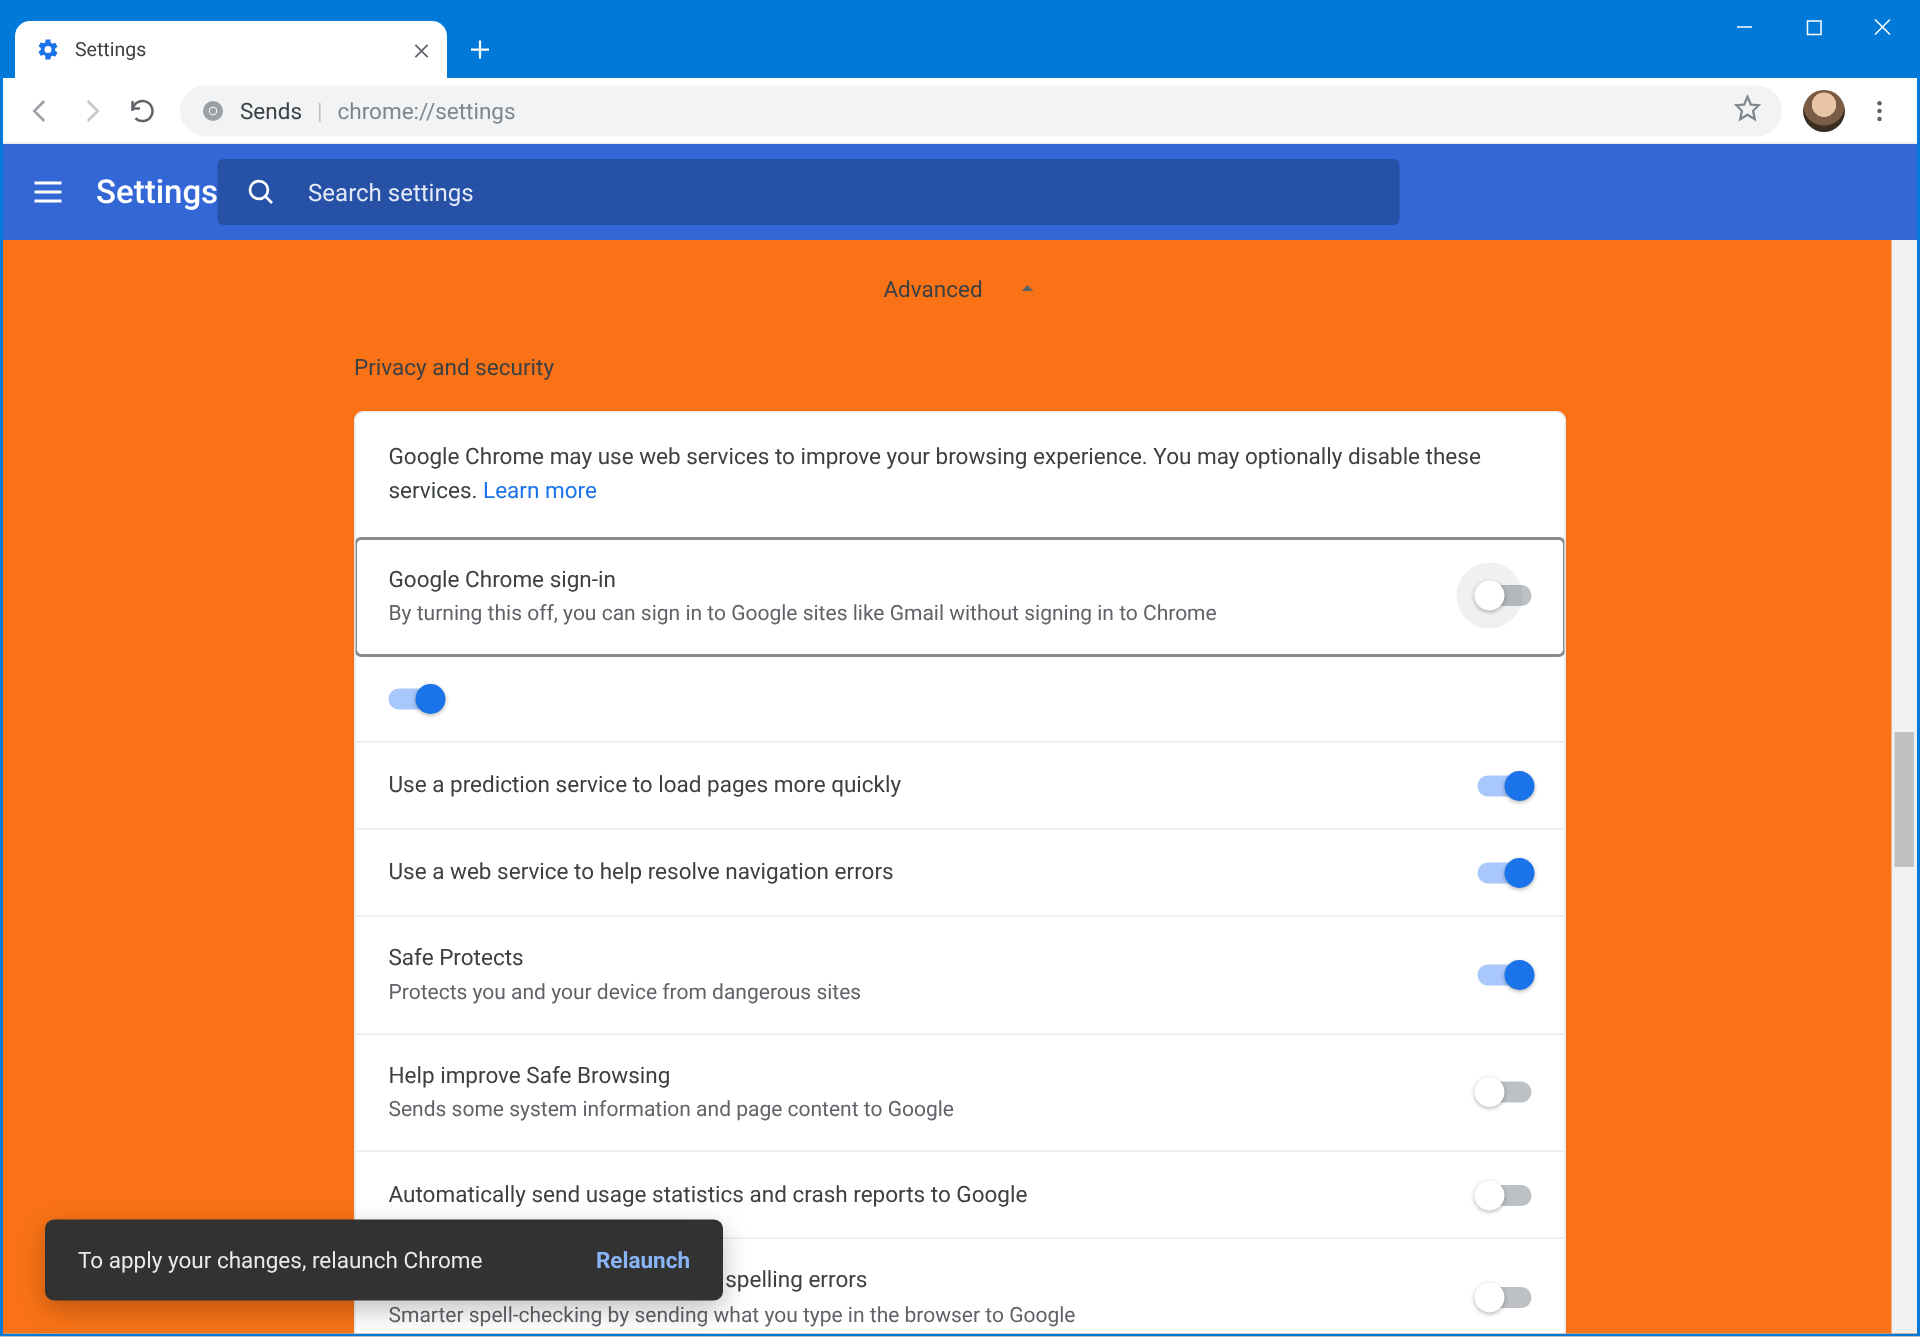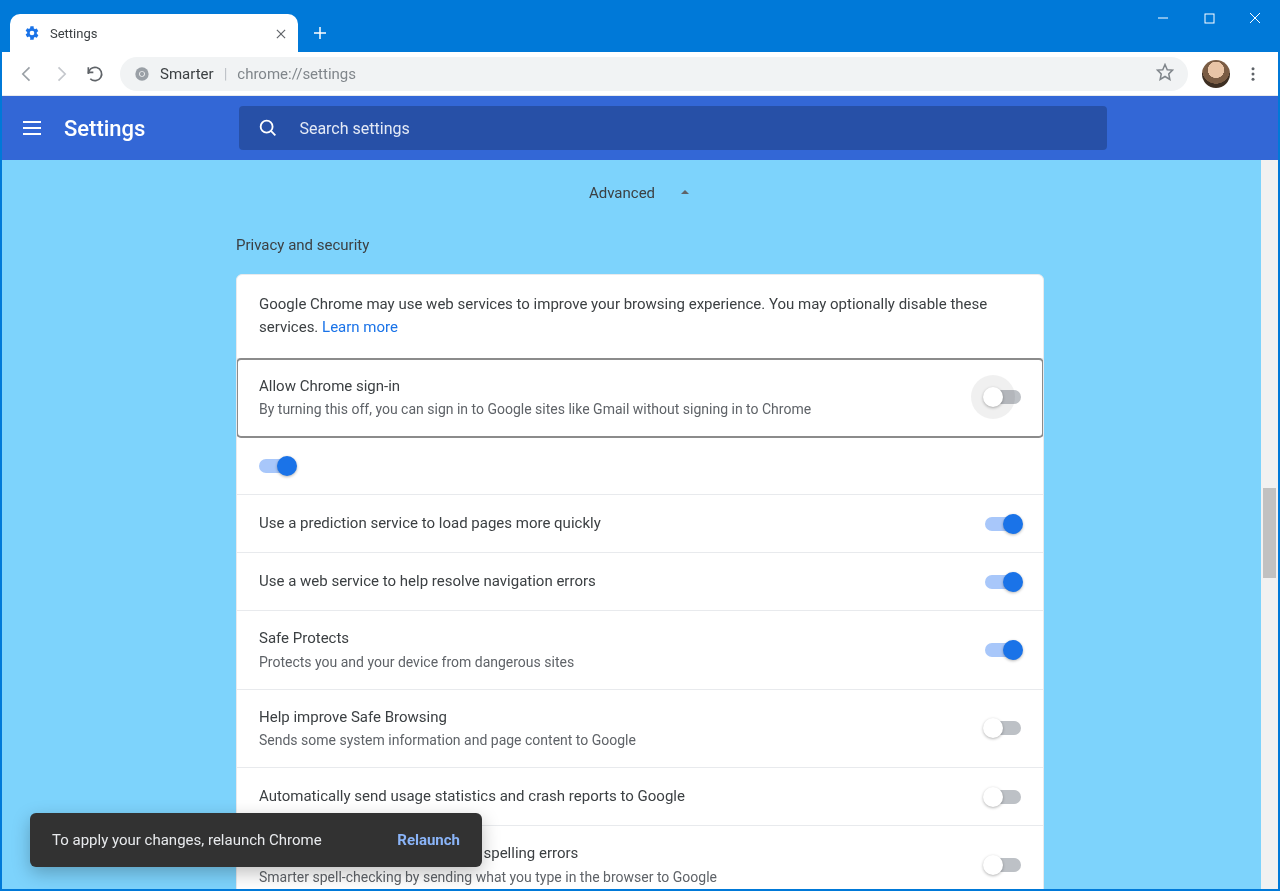--- a/index.html
+++ b/index.html
@@ -149,7 +149,7 @@
             <circle cx="12" cy="12" r="3.2" fill="#9aa0a6"></circle>
           </svg>
       </span>
-      <span class="chip">Smarter</span>
+      <span class="chip">Sends</span>
       <span class="sep">|</span>
       <span class="url">chrome://settings</span>
       <span class="star">

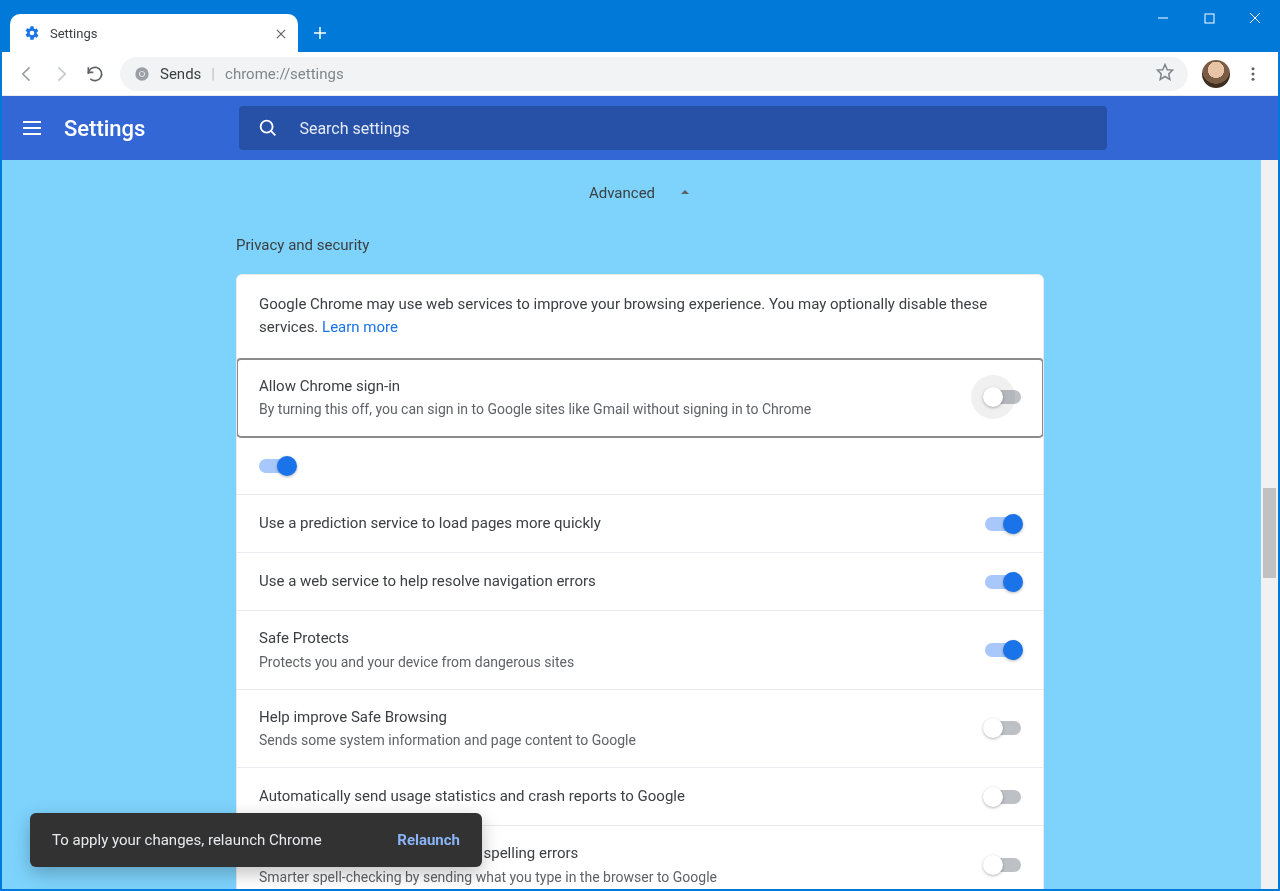--- a/index.html
+++ b/index.html
@@ -34,7 +34,7 @@
 .appbar { height:64px; background:#3367d6; display:flex; align-items:center; padding:0 18px; color:#fff; }
 .hamburger { width:24px; height:24px; cursor:pointer; margin-right:20px; }
 .apptitle { font-size:22px; font-weight:500; }
-.searchwrap { margin-left:94px; width:868px; height:44px; background:rgba(0,0,0,0.22); border-radius:4px; display:flex; align-items:center; padding:0 18px; }
+.searchwrap { width:788px; height:44px; background:rgba(0,0,0,0.22); border-radius:4px; display:flex; align-items:center; padding:0 18px; }
 .searchwrap svg { margin-right:20px; }
 .searchwrap input { flex:1; background:transparent; border:none; outline:none; color:#fff; font-size:16px; }
 .searchwrap input::placeholder { color:#e4eaf6; }

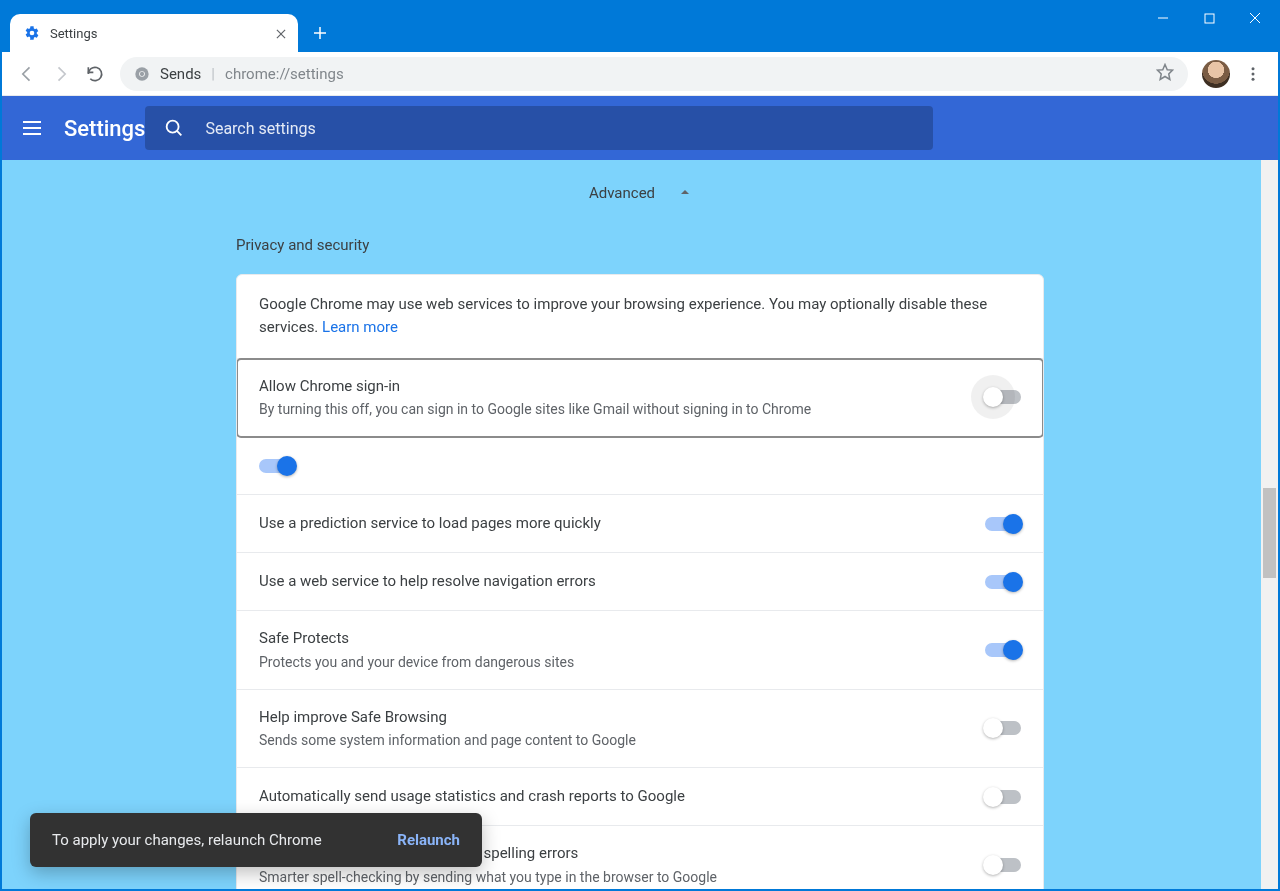--- a/index.html
+++ b/index.html
@@ -40,7 +40,7 @@
 .searchwrap input::placeholder { color:#e4eaf6; }
 
 
-.page { flex:1; position:relative; background:#7dd3fc; overflow:hidden; }
+.page { flex:1; position:relative; background:#f97316; overflow:hidden; }
 .scrollbar-track { position:absolute; right:0; top:0; width:17px; height:100%; background:#f1f1f1; }
 .scrollbar-thumb { position:absolute; right:2px; width:13px; height:90px; top:328px; background:#c1c1c1; border-radius:0; }
 

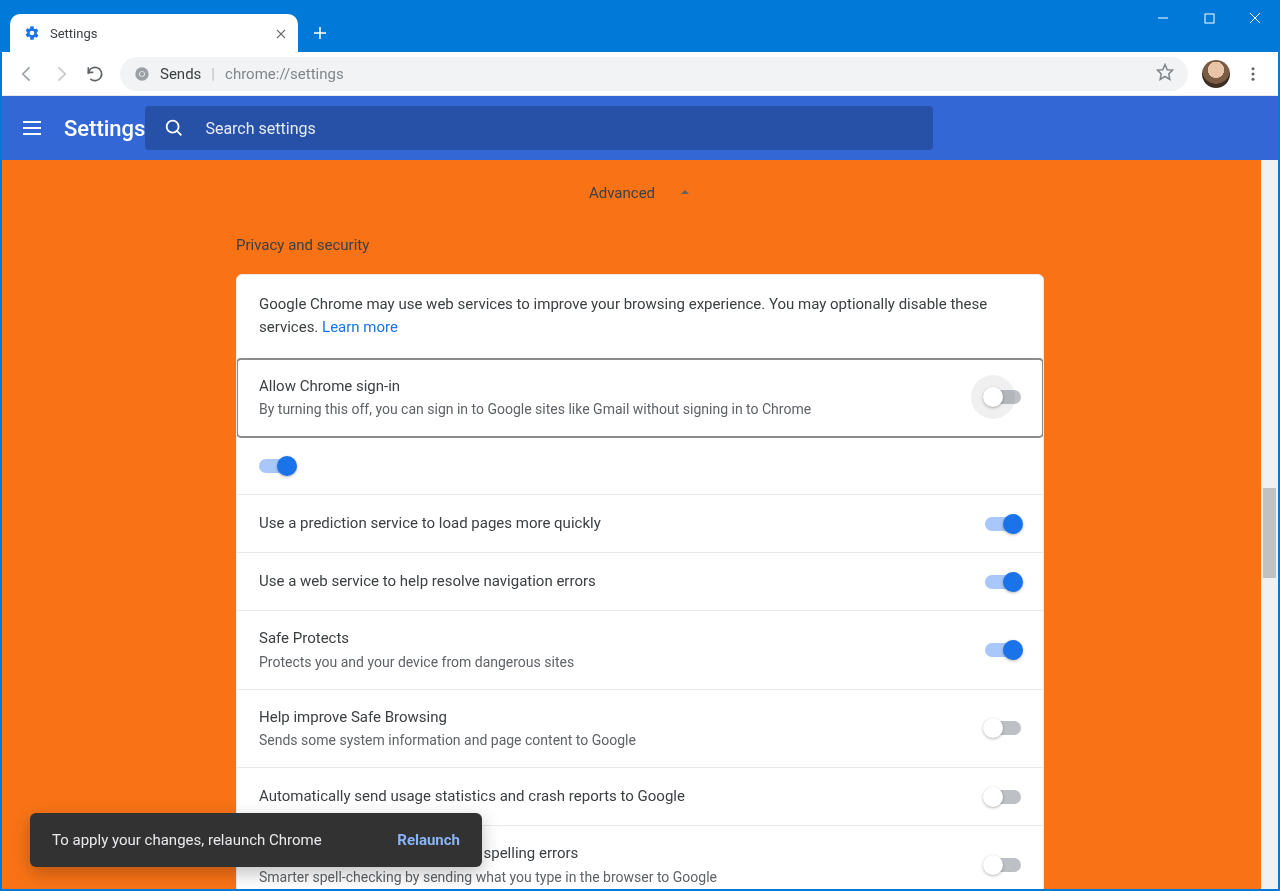--- a/index.html
+++ b/index.html
@@ -207,7 +207,7 @@
         <div id="rows-mount">
             <div class="row highlight">
               <div class="text">
-                <div class="t1">Allow Chrome sign-in</div>
+                <div class="t1">Google Chrome sign-in</div>
                 <div class="t2">By turning this off, you can sign in to Google sites like Gmail without signing in to Chrome</div>
               </div>
               <div class="toggle off halo">

